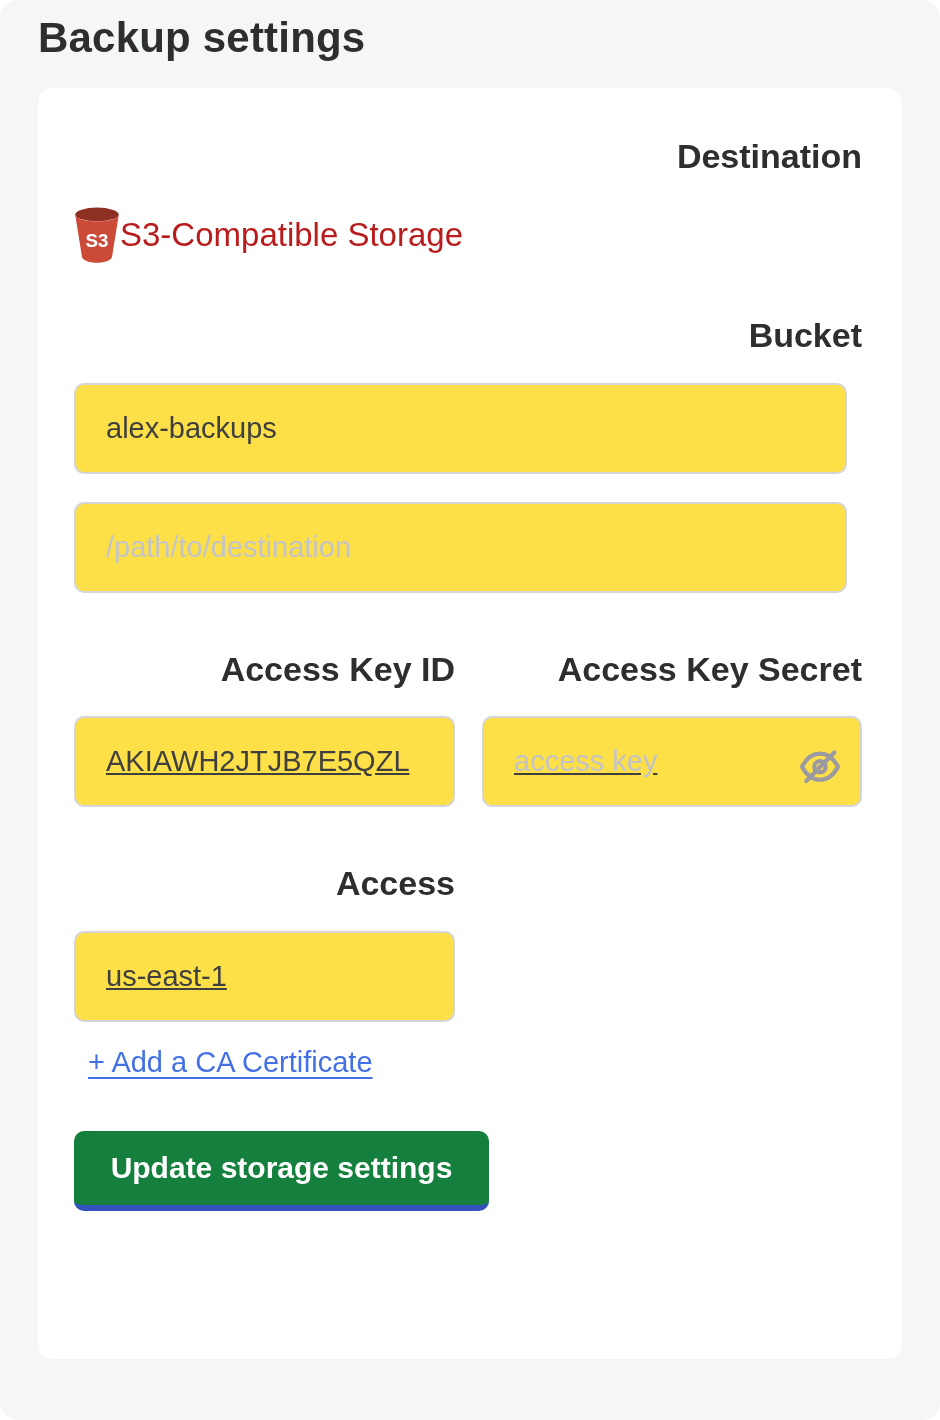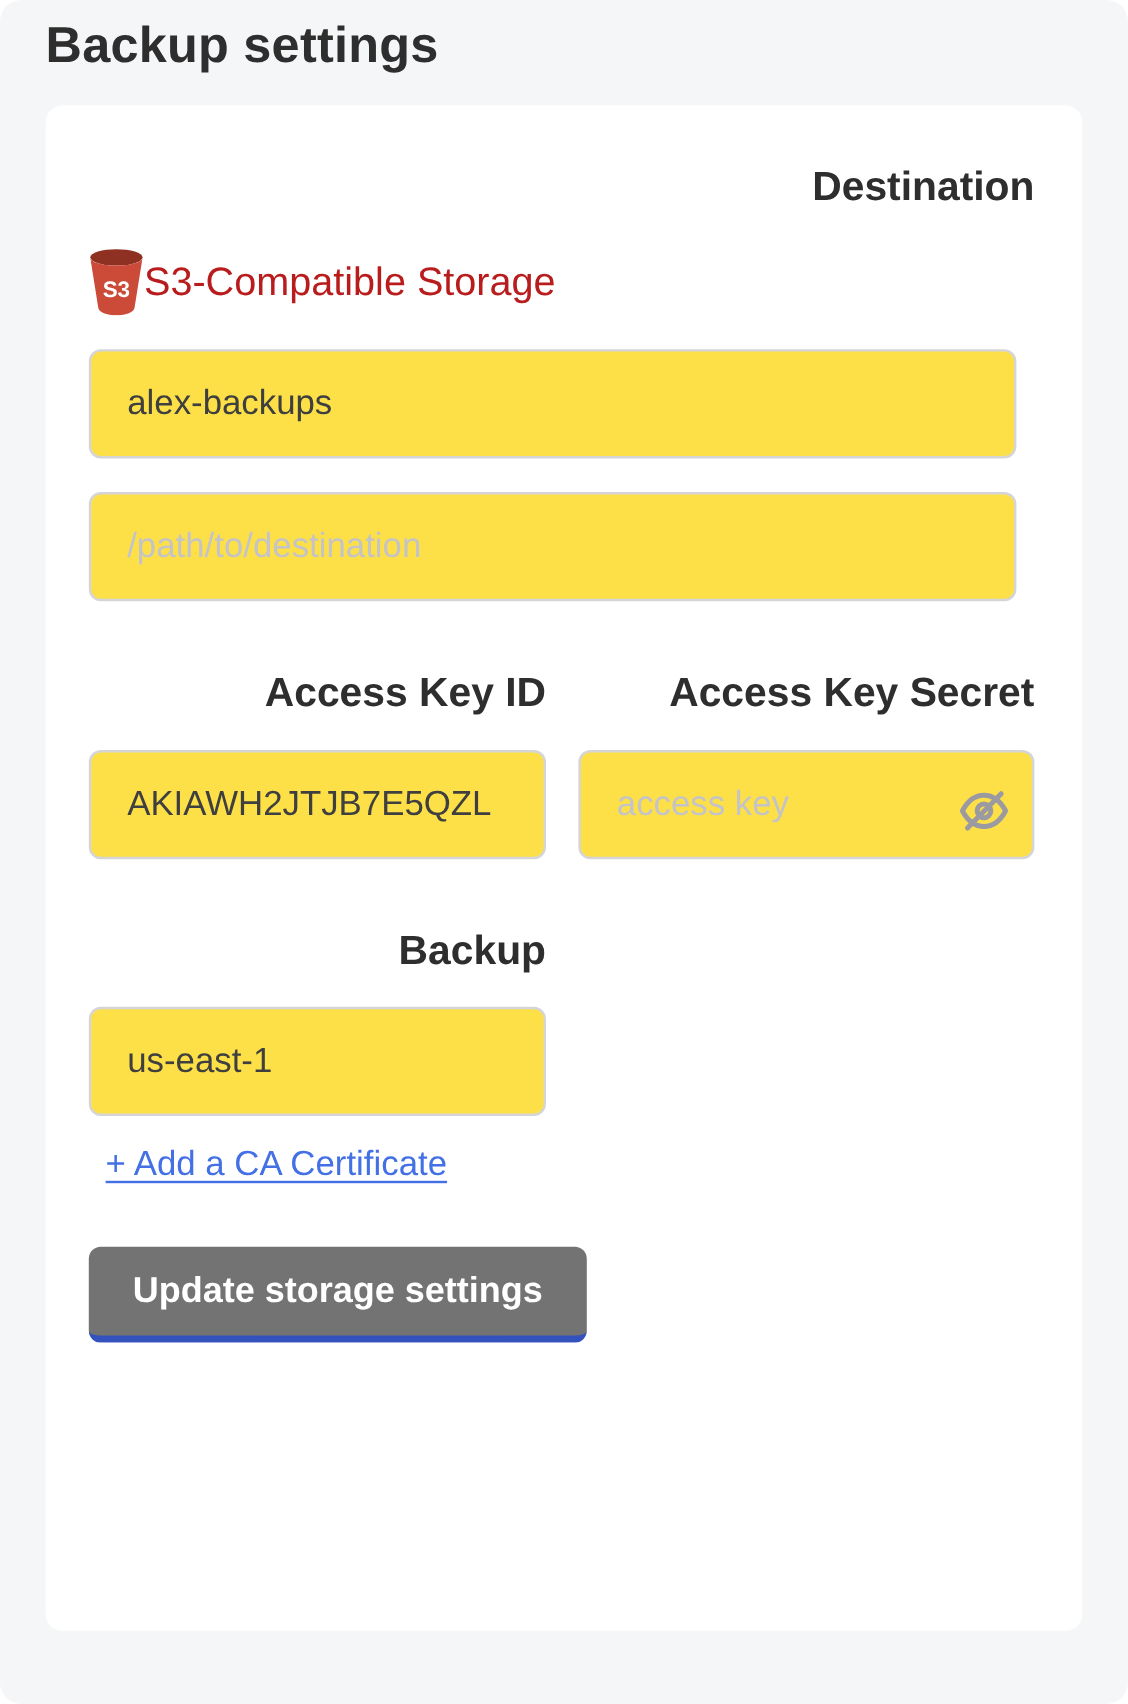--- a/index.html
+++ b/index.html
@@ -131,6 +131,7 @@
       <span class="dest-text">S3-Compatible Storage</span>
     </div>
 
+    <div class="section-label field-label">Bucket</div>
     <input class="text-input" type="text" value="alex-backups" style="">
 
     <input class="text-input" type="text" placeholder="/path/to/destination" style="">

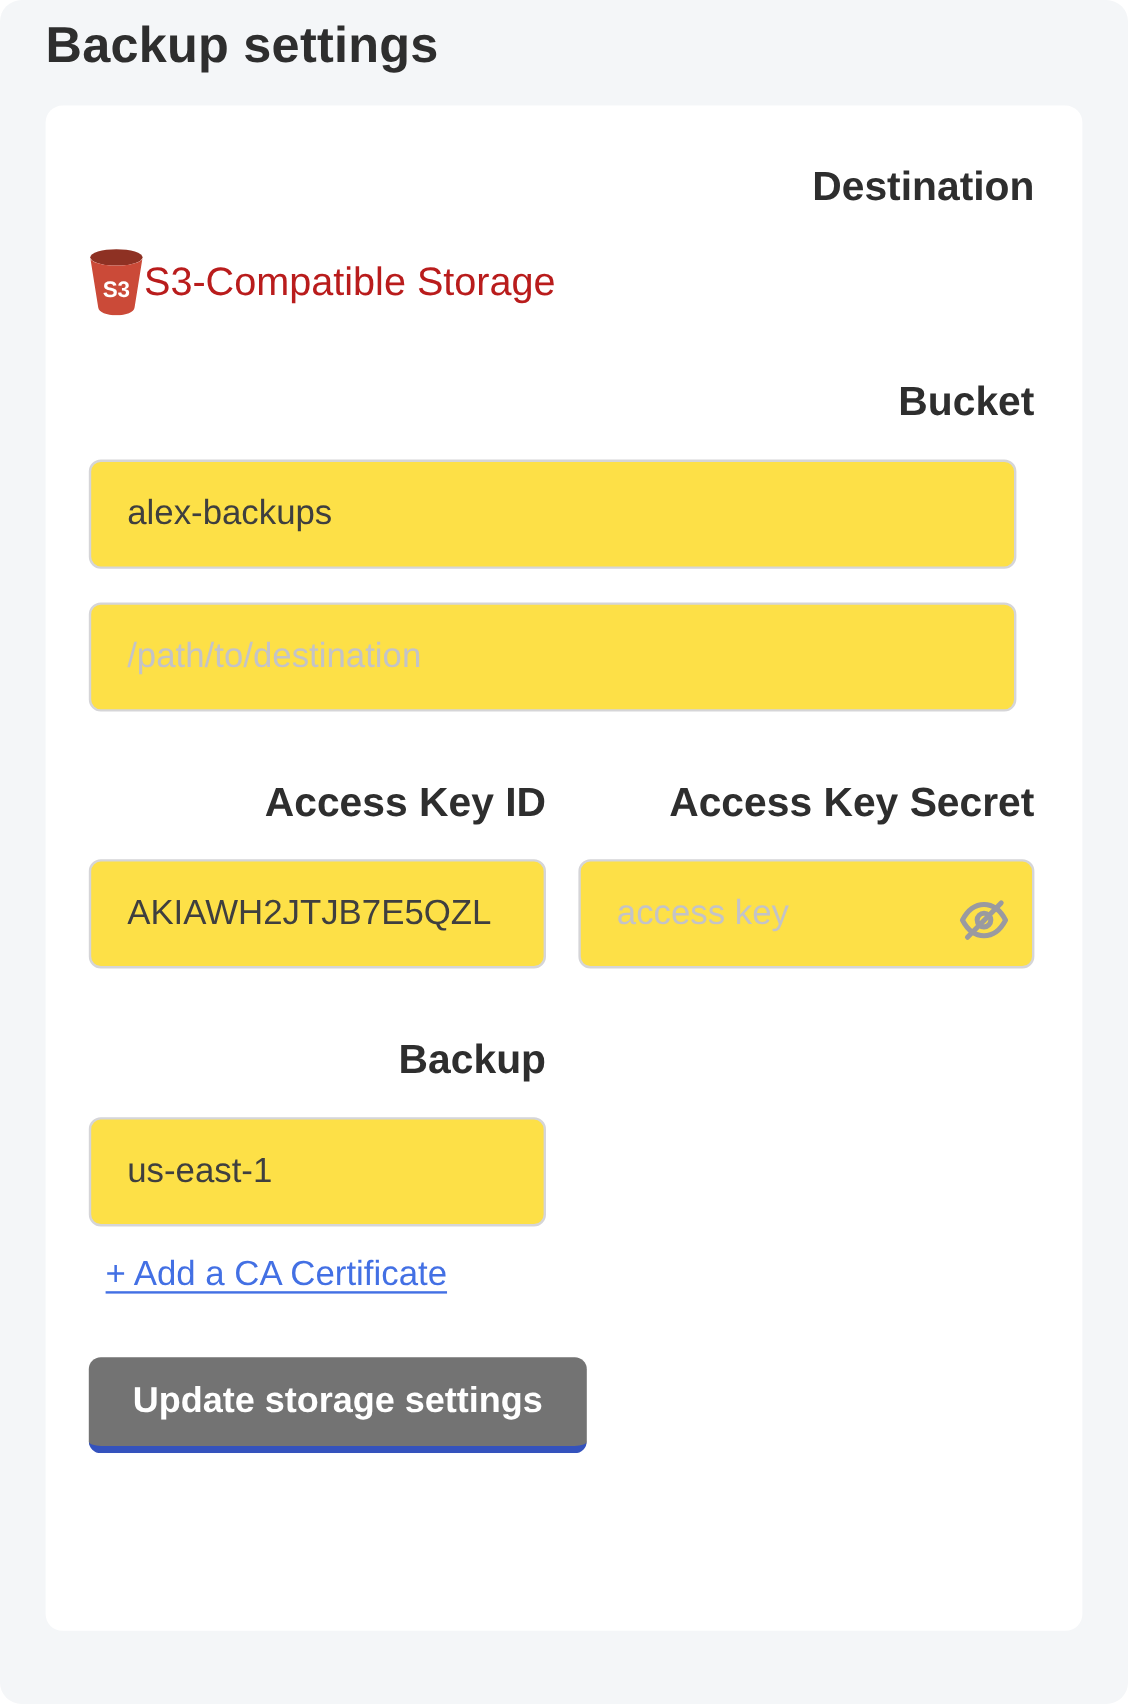--- a/index.html
+++ b/index.html
@@ -71,7 +71,7 @@
     grid-template-columns: 381px 380px;
     column-gap: 27px;
   }
-  .two-col .text-input { width: 100%; margin-top: 28px; }
+  .two-col .text-input { width: 100%; margin-top: 28px; text-decoration: underline; }
 
   .input-wrap { position: relative; }
   .input-wrap .text-input { padding-right: 80px; }

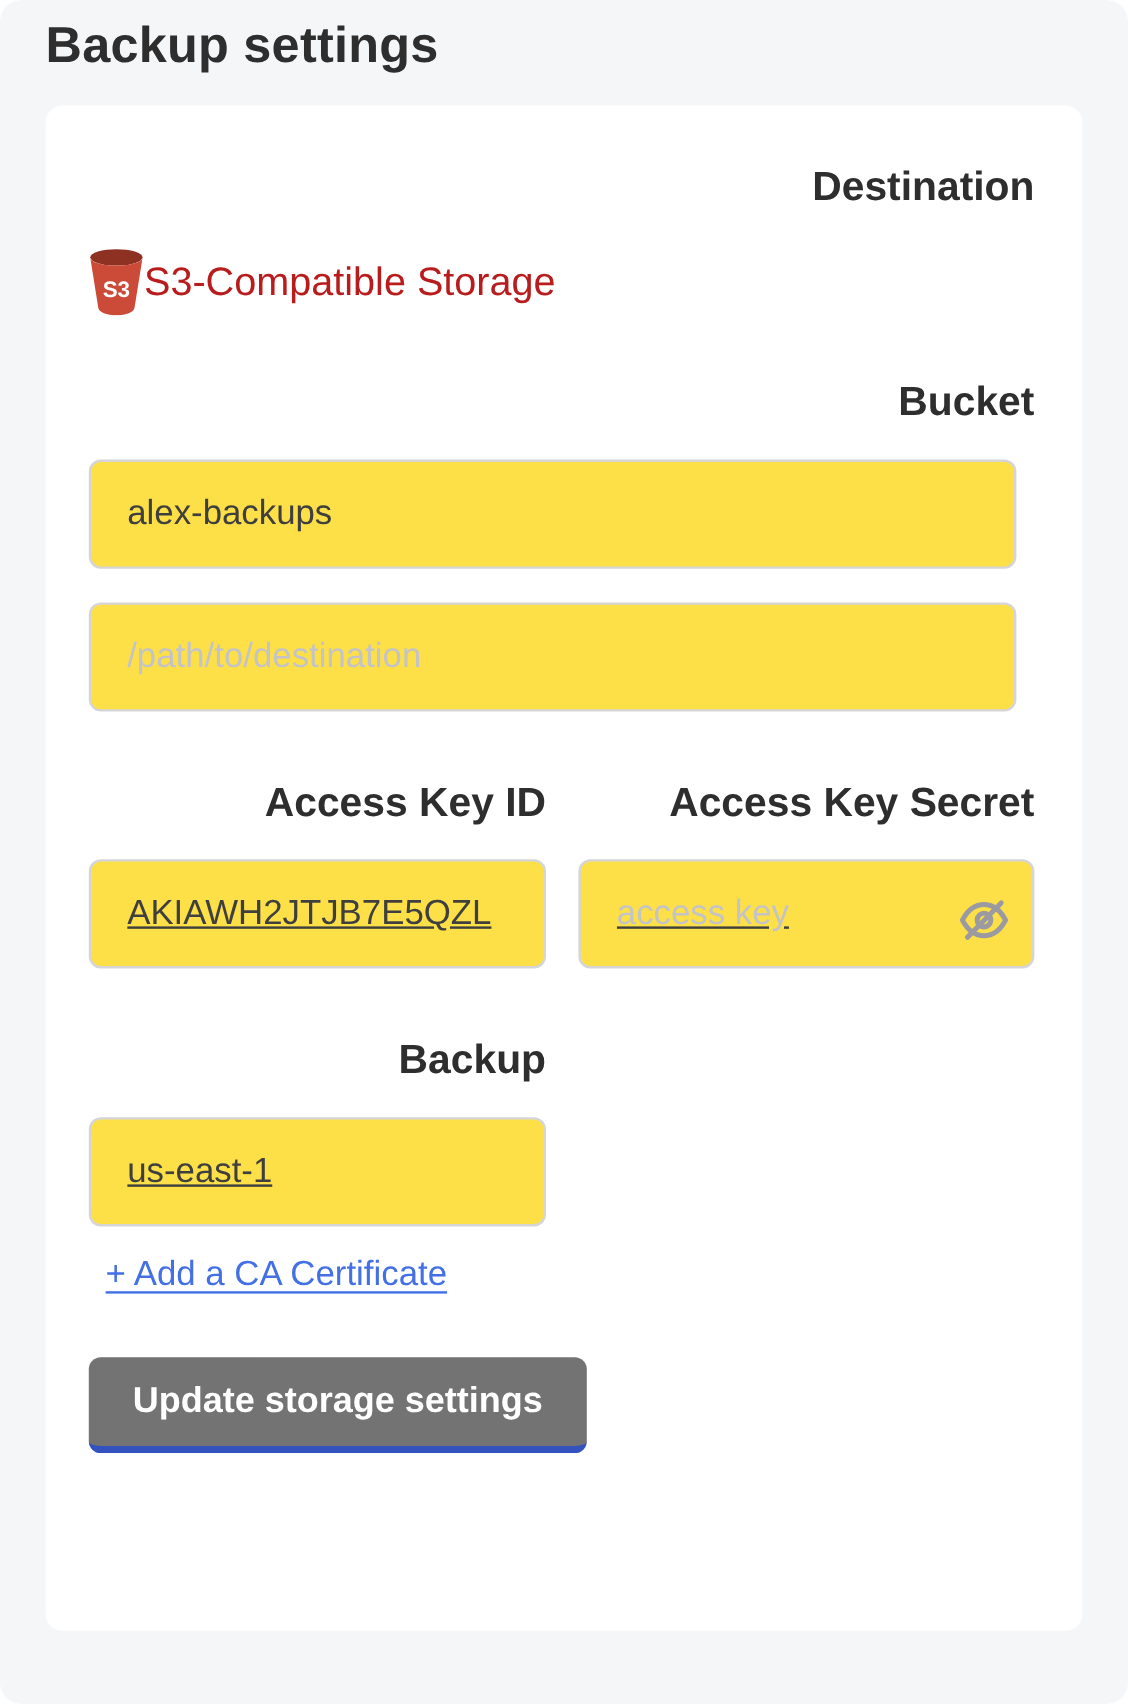--- a/index.html
+++ b/index.html
@@ -160,7 +160,7 @@
 
     <div class="two-col">
       <div>
-        <div class="section-label">Backup</div>
+        <div class="section-label">Access</div>
         <input class="text-input" type="text" value="us-east-1" style="">
       </div>
     </div>

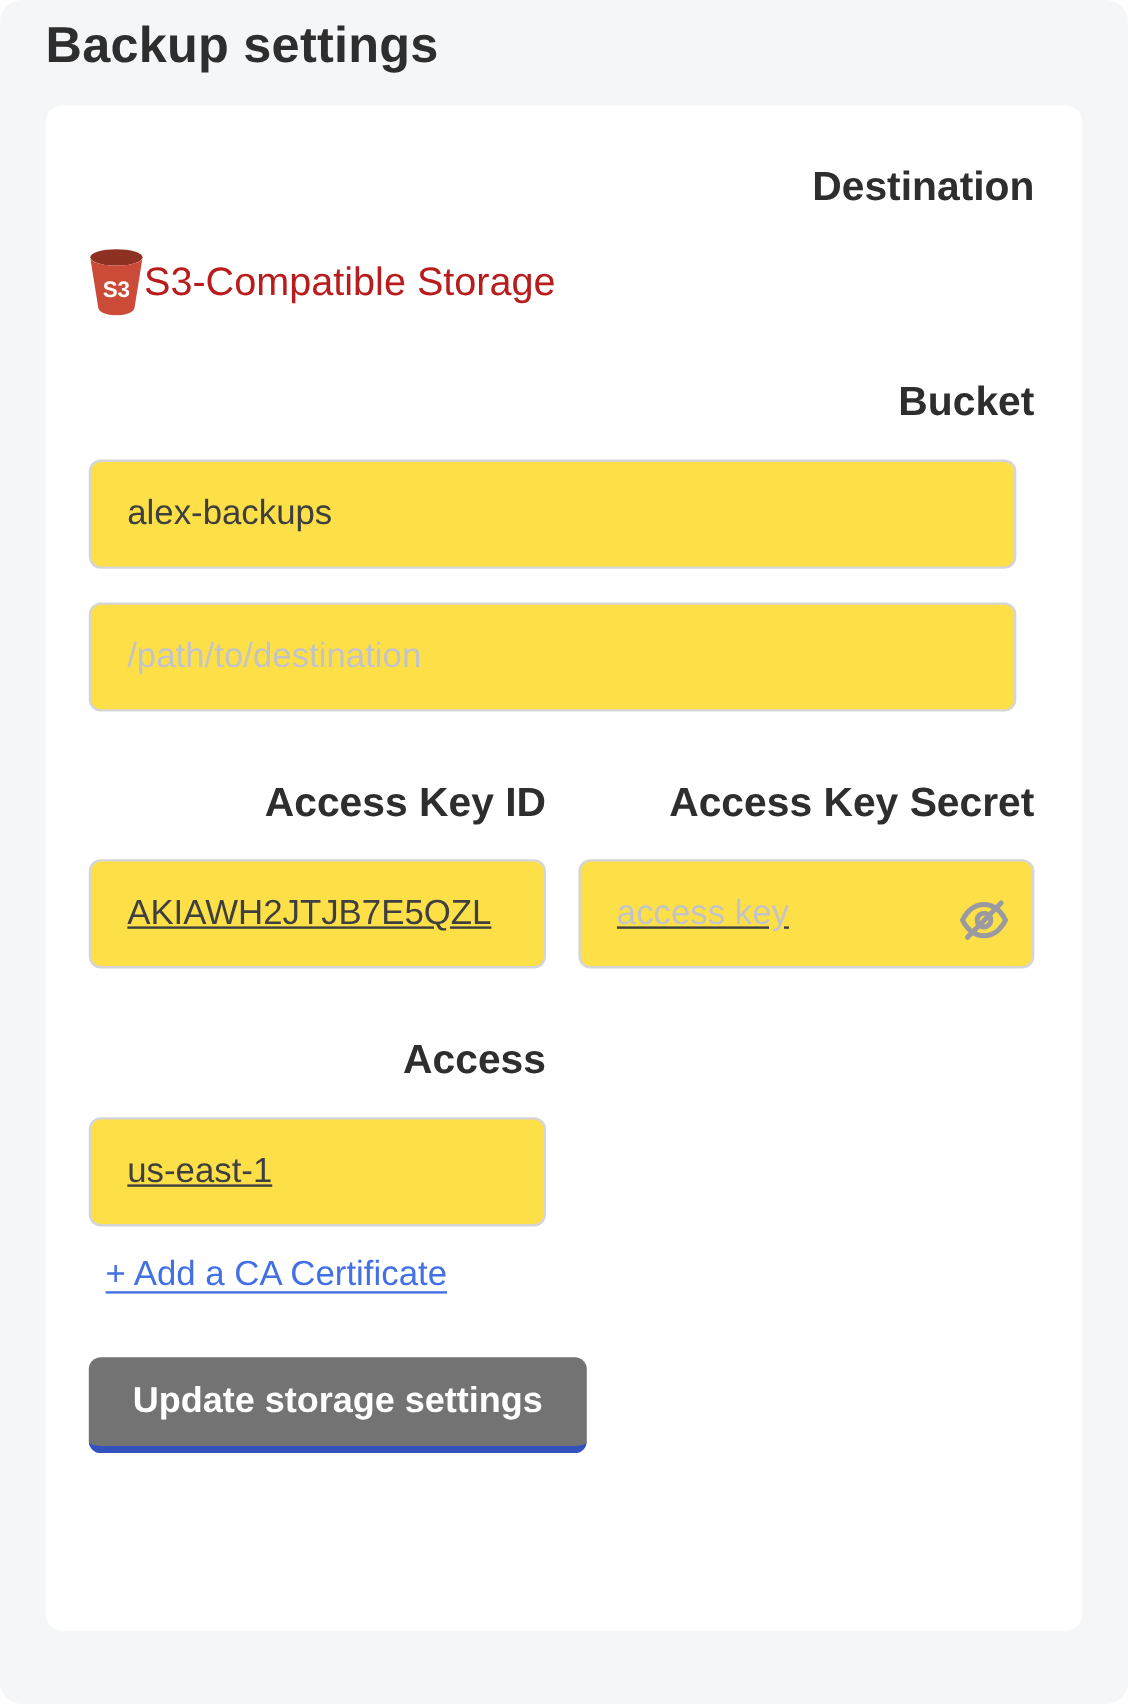--- a/index.html
+++ b/index.html
@@ -98,7 +98,7 @@
     margin-top: 52px;
     width: 415px;
     height: 80px;
-    background: #737373;
+    background: #15803d;
     border: none;
     border-bottom: 6px solid #3452bd;
     border-radius: 10px;

